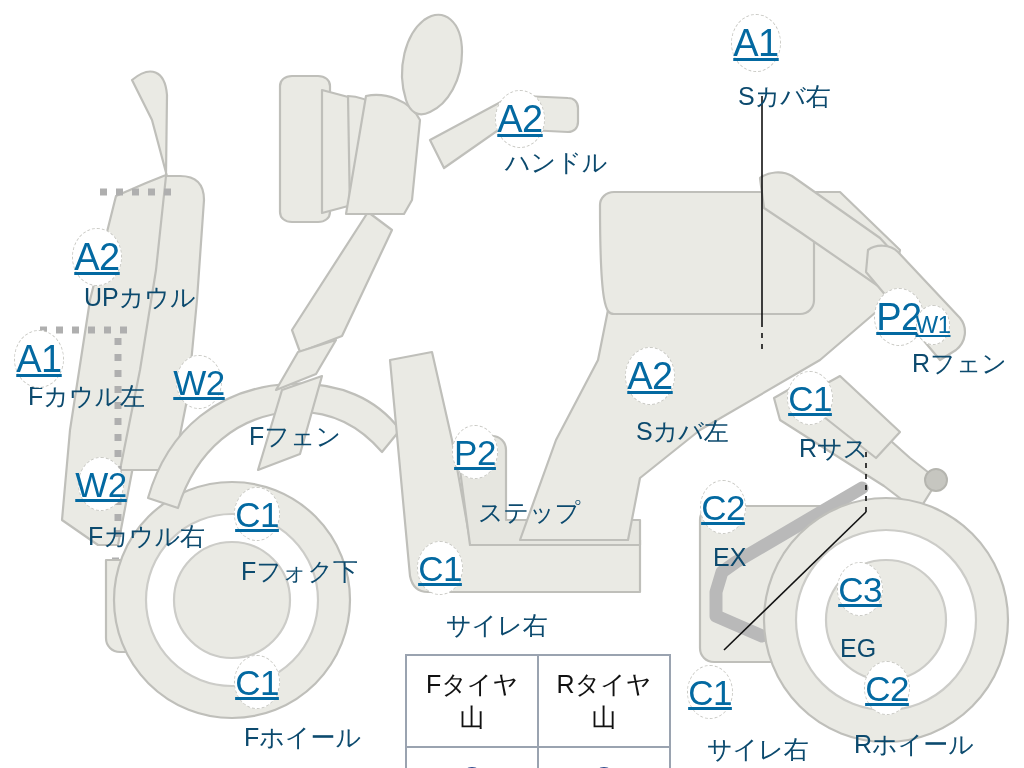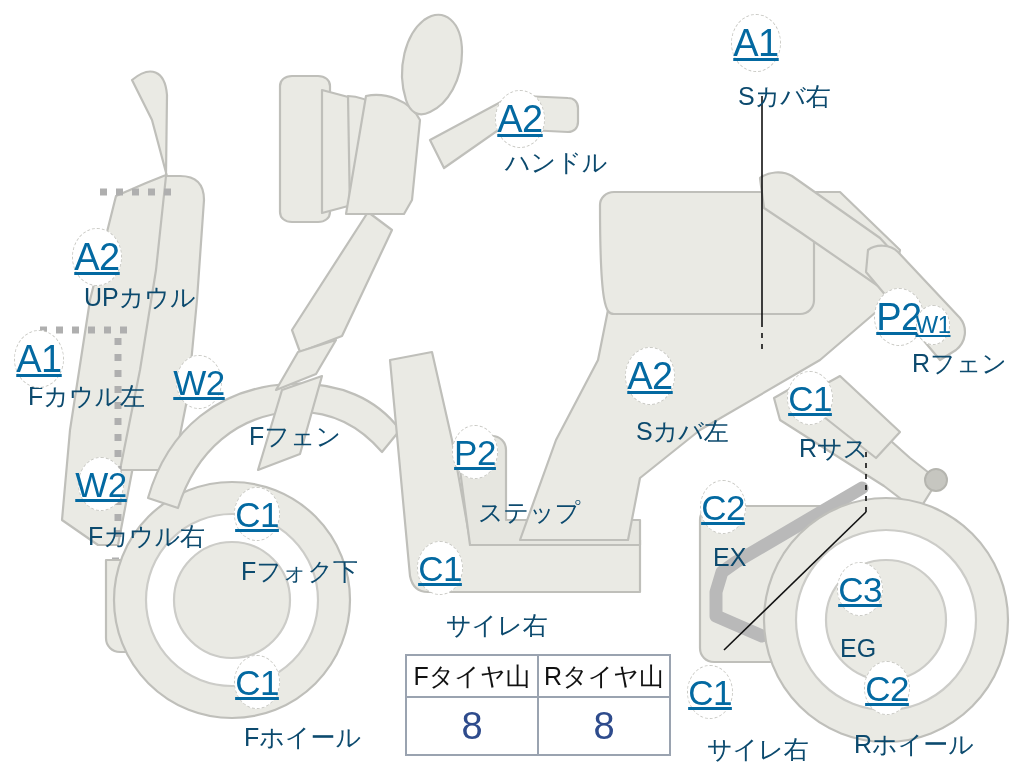--- a/index.html
+++ b/index.html
@@ -53,7 +53,7 @@
     border:2px solid #9aa3b0;
     width:132px;
     text-align:center;
-    padding:0;
+    padding:12px;
     box-sizing:border-box;
   }
   #tyre-table th{

